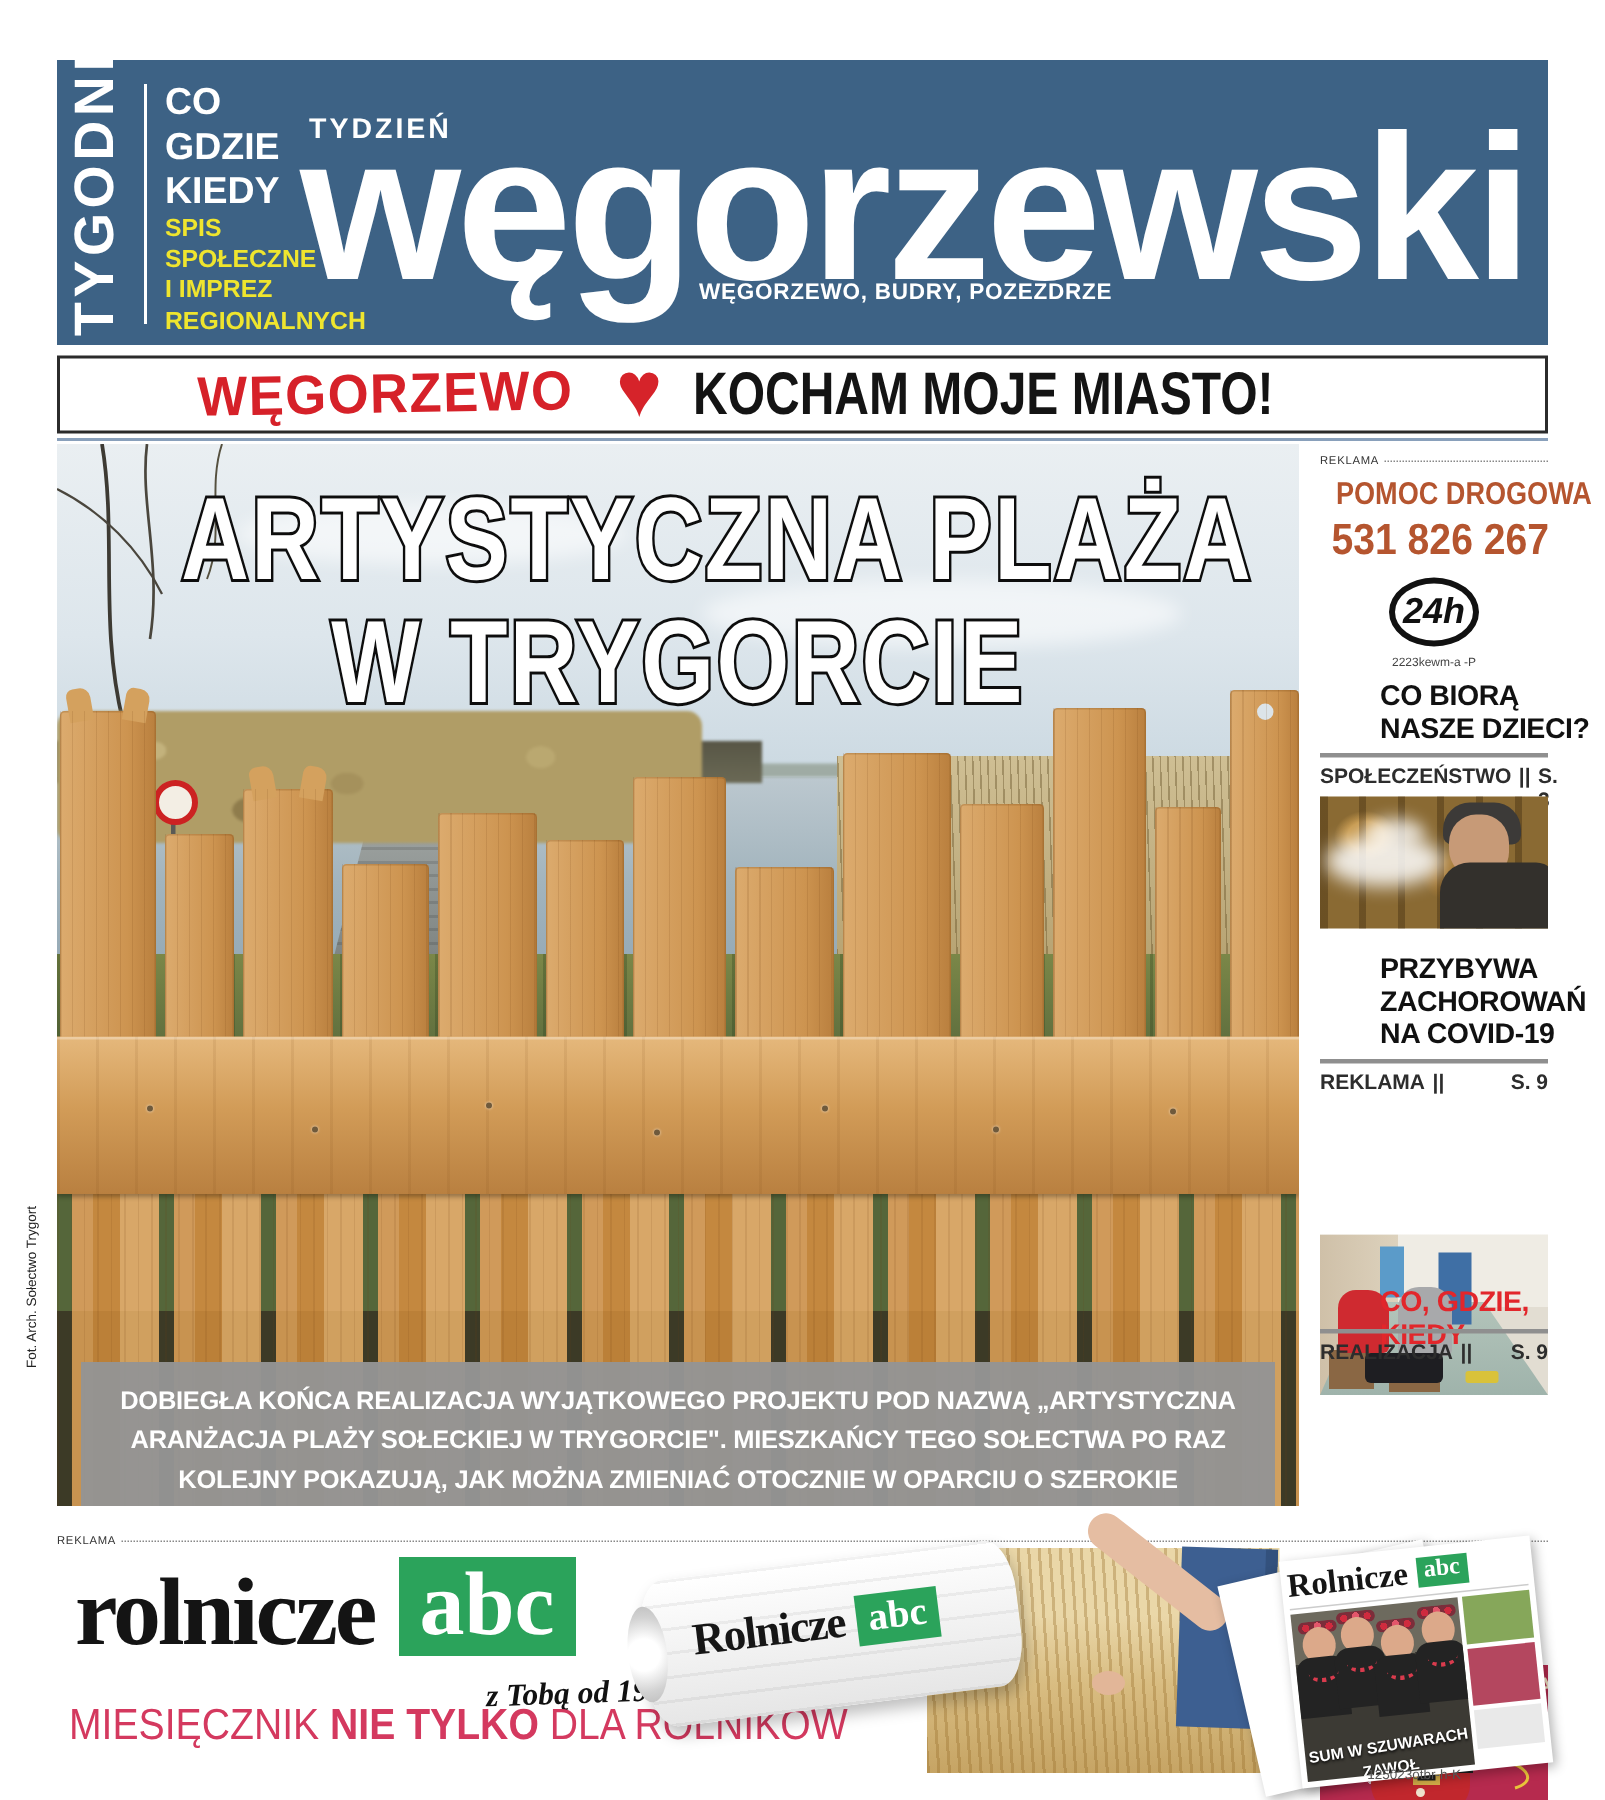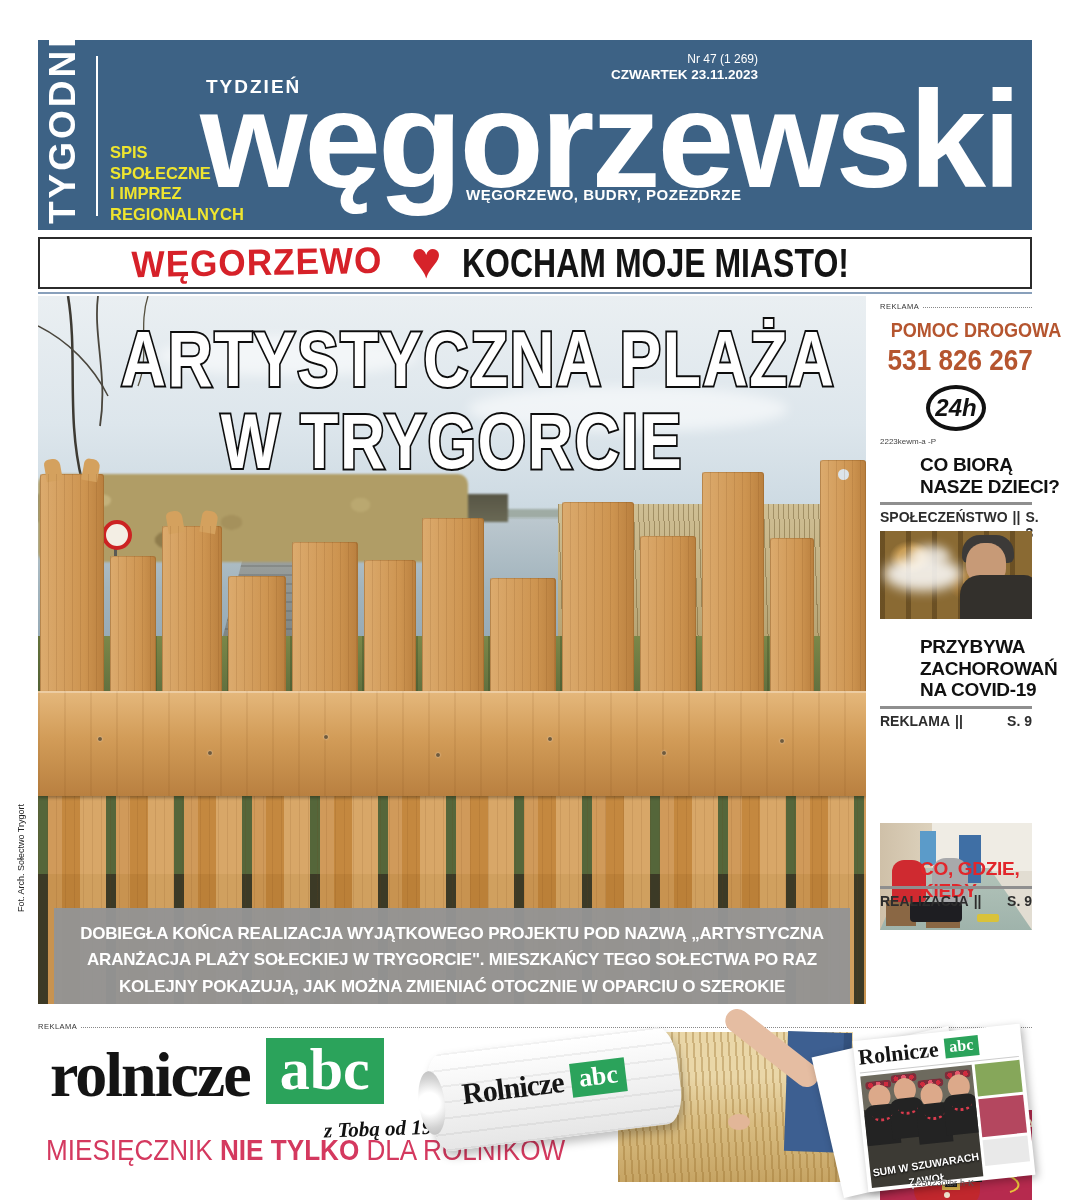--- a/index.html
+++ b/index.html
@@ -196,6 +196,11 @@
 <div class="abs masthead">
   <div class="abs mh-vert">TYGODNIK</div>
   <div class="abs mh-divider"></div>
+  <div class="abs mh-kicker">
+    <div>CO</div>
+    <div>GDZIE</div>
+    <div>KIEDY</div>
+  </div>
   <div class="abs mh-spis">
     <div>SPIS</div>
     <div>SPOŁECZNE</div>

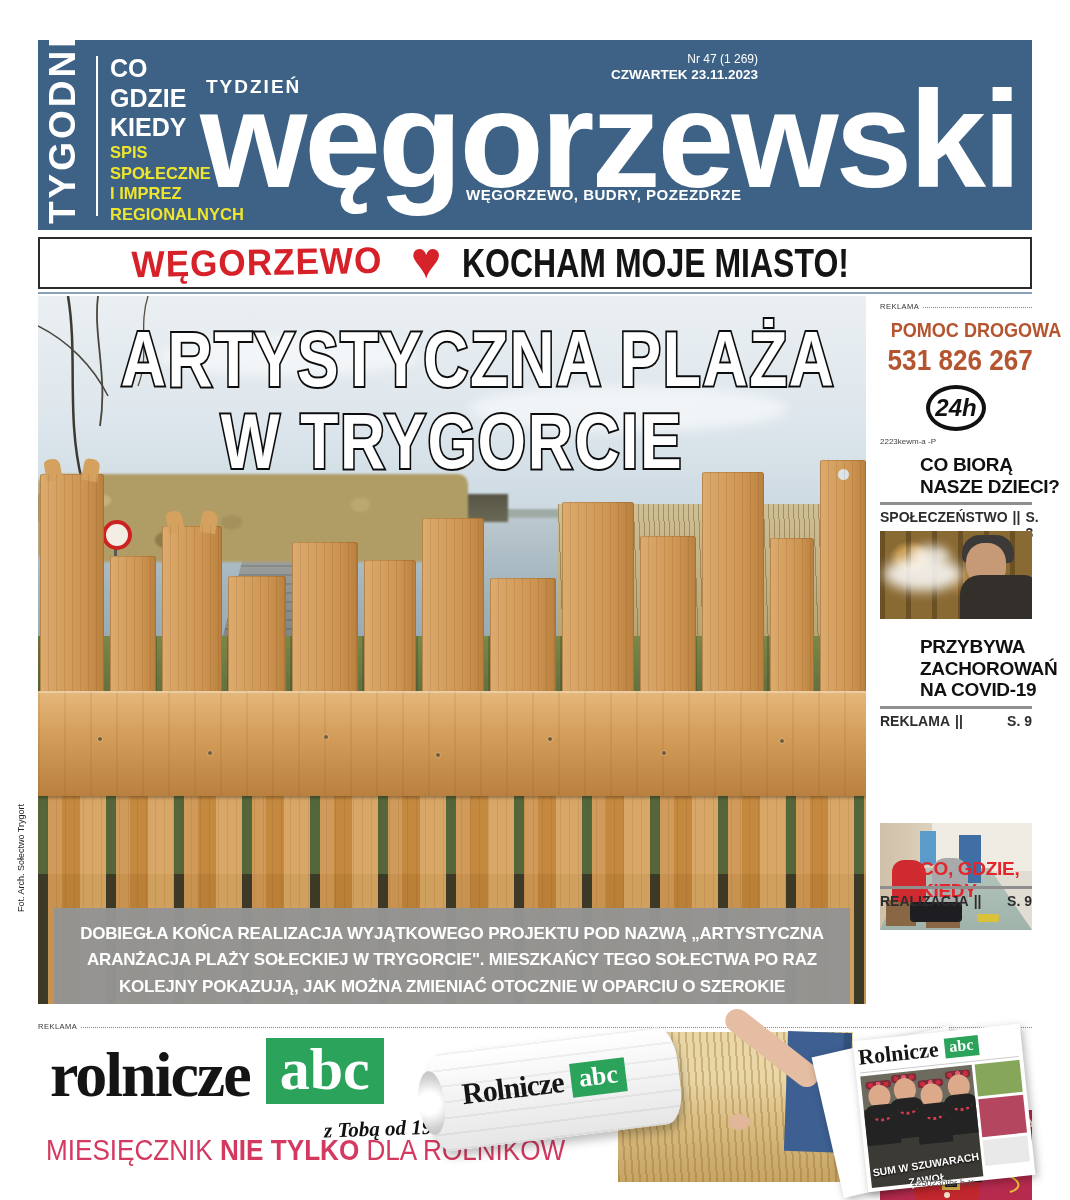--- a/index.html
+++ b/index.html
@@ -210,10 +210,6 @@
   <div class="abs mh-logo-top">TYDZIEŃ</div>
   <div class="abs mh-logo-main">węgorzewski</div>
   <div class="abs mh-subtitle">WĘGORZEWO, BUDRY, POZEZDRZE</div>
-  <div class="abs mh-issue">
-    <div class="no">Nr 47 (1 269)</div>
-    <div class="date">CZWARTEK 23.11.2023</div>
-  </div>
 </div>
 
 <div class="abs banner">

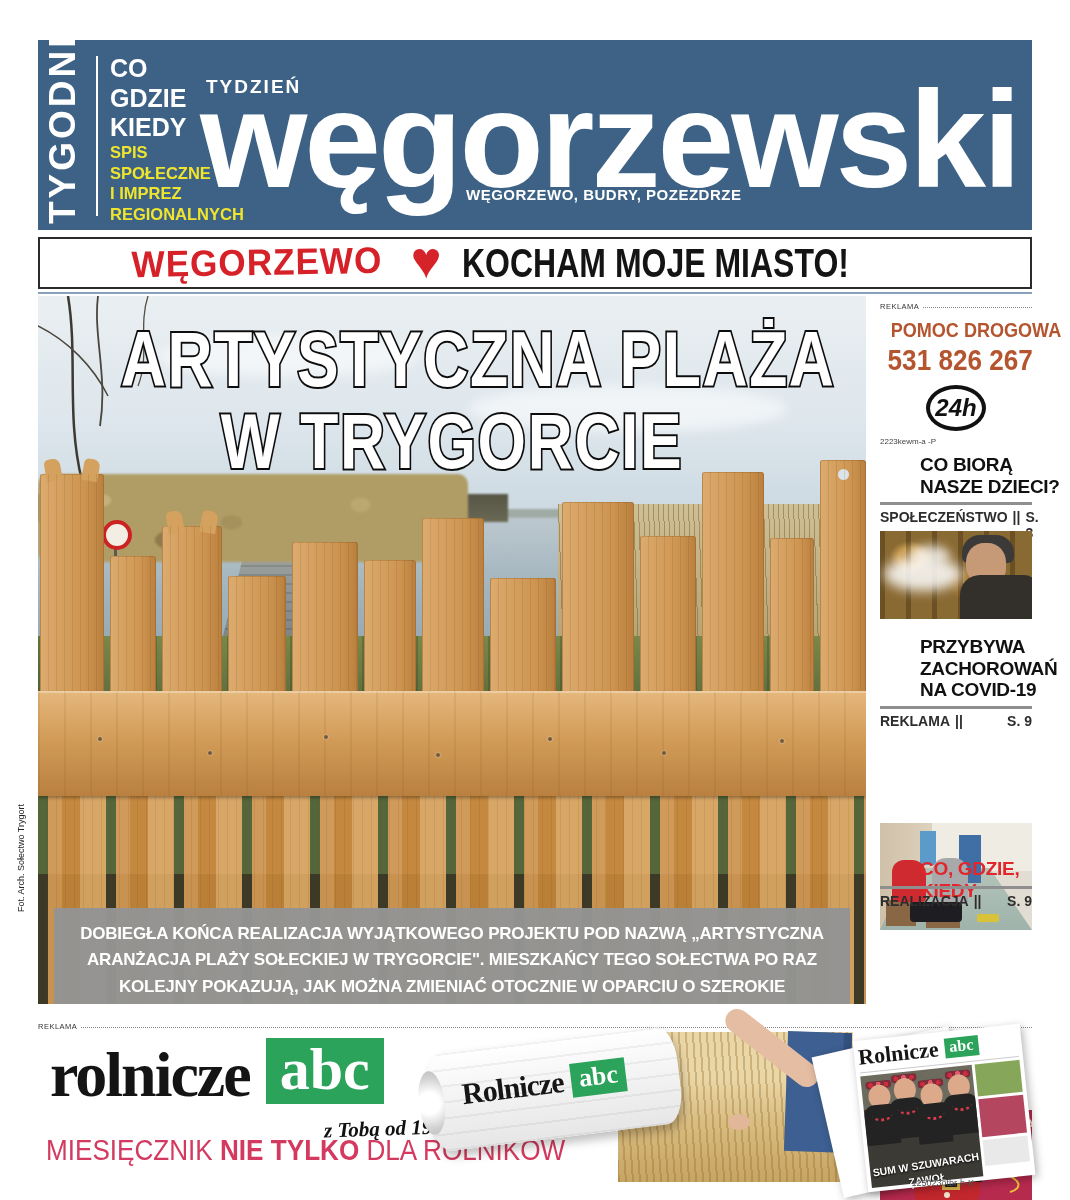--- a/index.html
+++ b/index.html
@@ -93,7 +93,7 @@
   .sb-ad .ph{font-size:29px;font-weight:bold;margin-top:2px;transform:scaleX(.9);transform-origin:center;white-space:nowrap;}
   .badge24{display:inline-block;margin-top:8px;width:52px;height:38px;border:4px solid #111;border-radius:50%;
            color:#111;font-size:24px;font-weight:bold;font-style:italic;line-height:38px;}
-  .sb-ad .code{display:block;margin-top:6px;text-align:left;font-size:8px;color:#444;font-weight:normal;}
+  .sb-ad .code{display:block;margin-top:6px;text-align:center;font-size:8px;color:#444;font-weight:normal;}
   .teaser-title{font-size:19px;font-weight:bold;line-height:1.14;color:#111;letter-spacing:-.3px;margin-left:40px;}
   .teaser-title.red{color:#e2262b;}
   .teaser-div{height:3px;background:#8f8f8f;}

